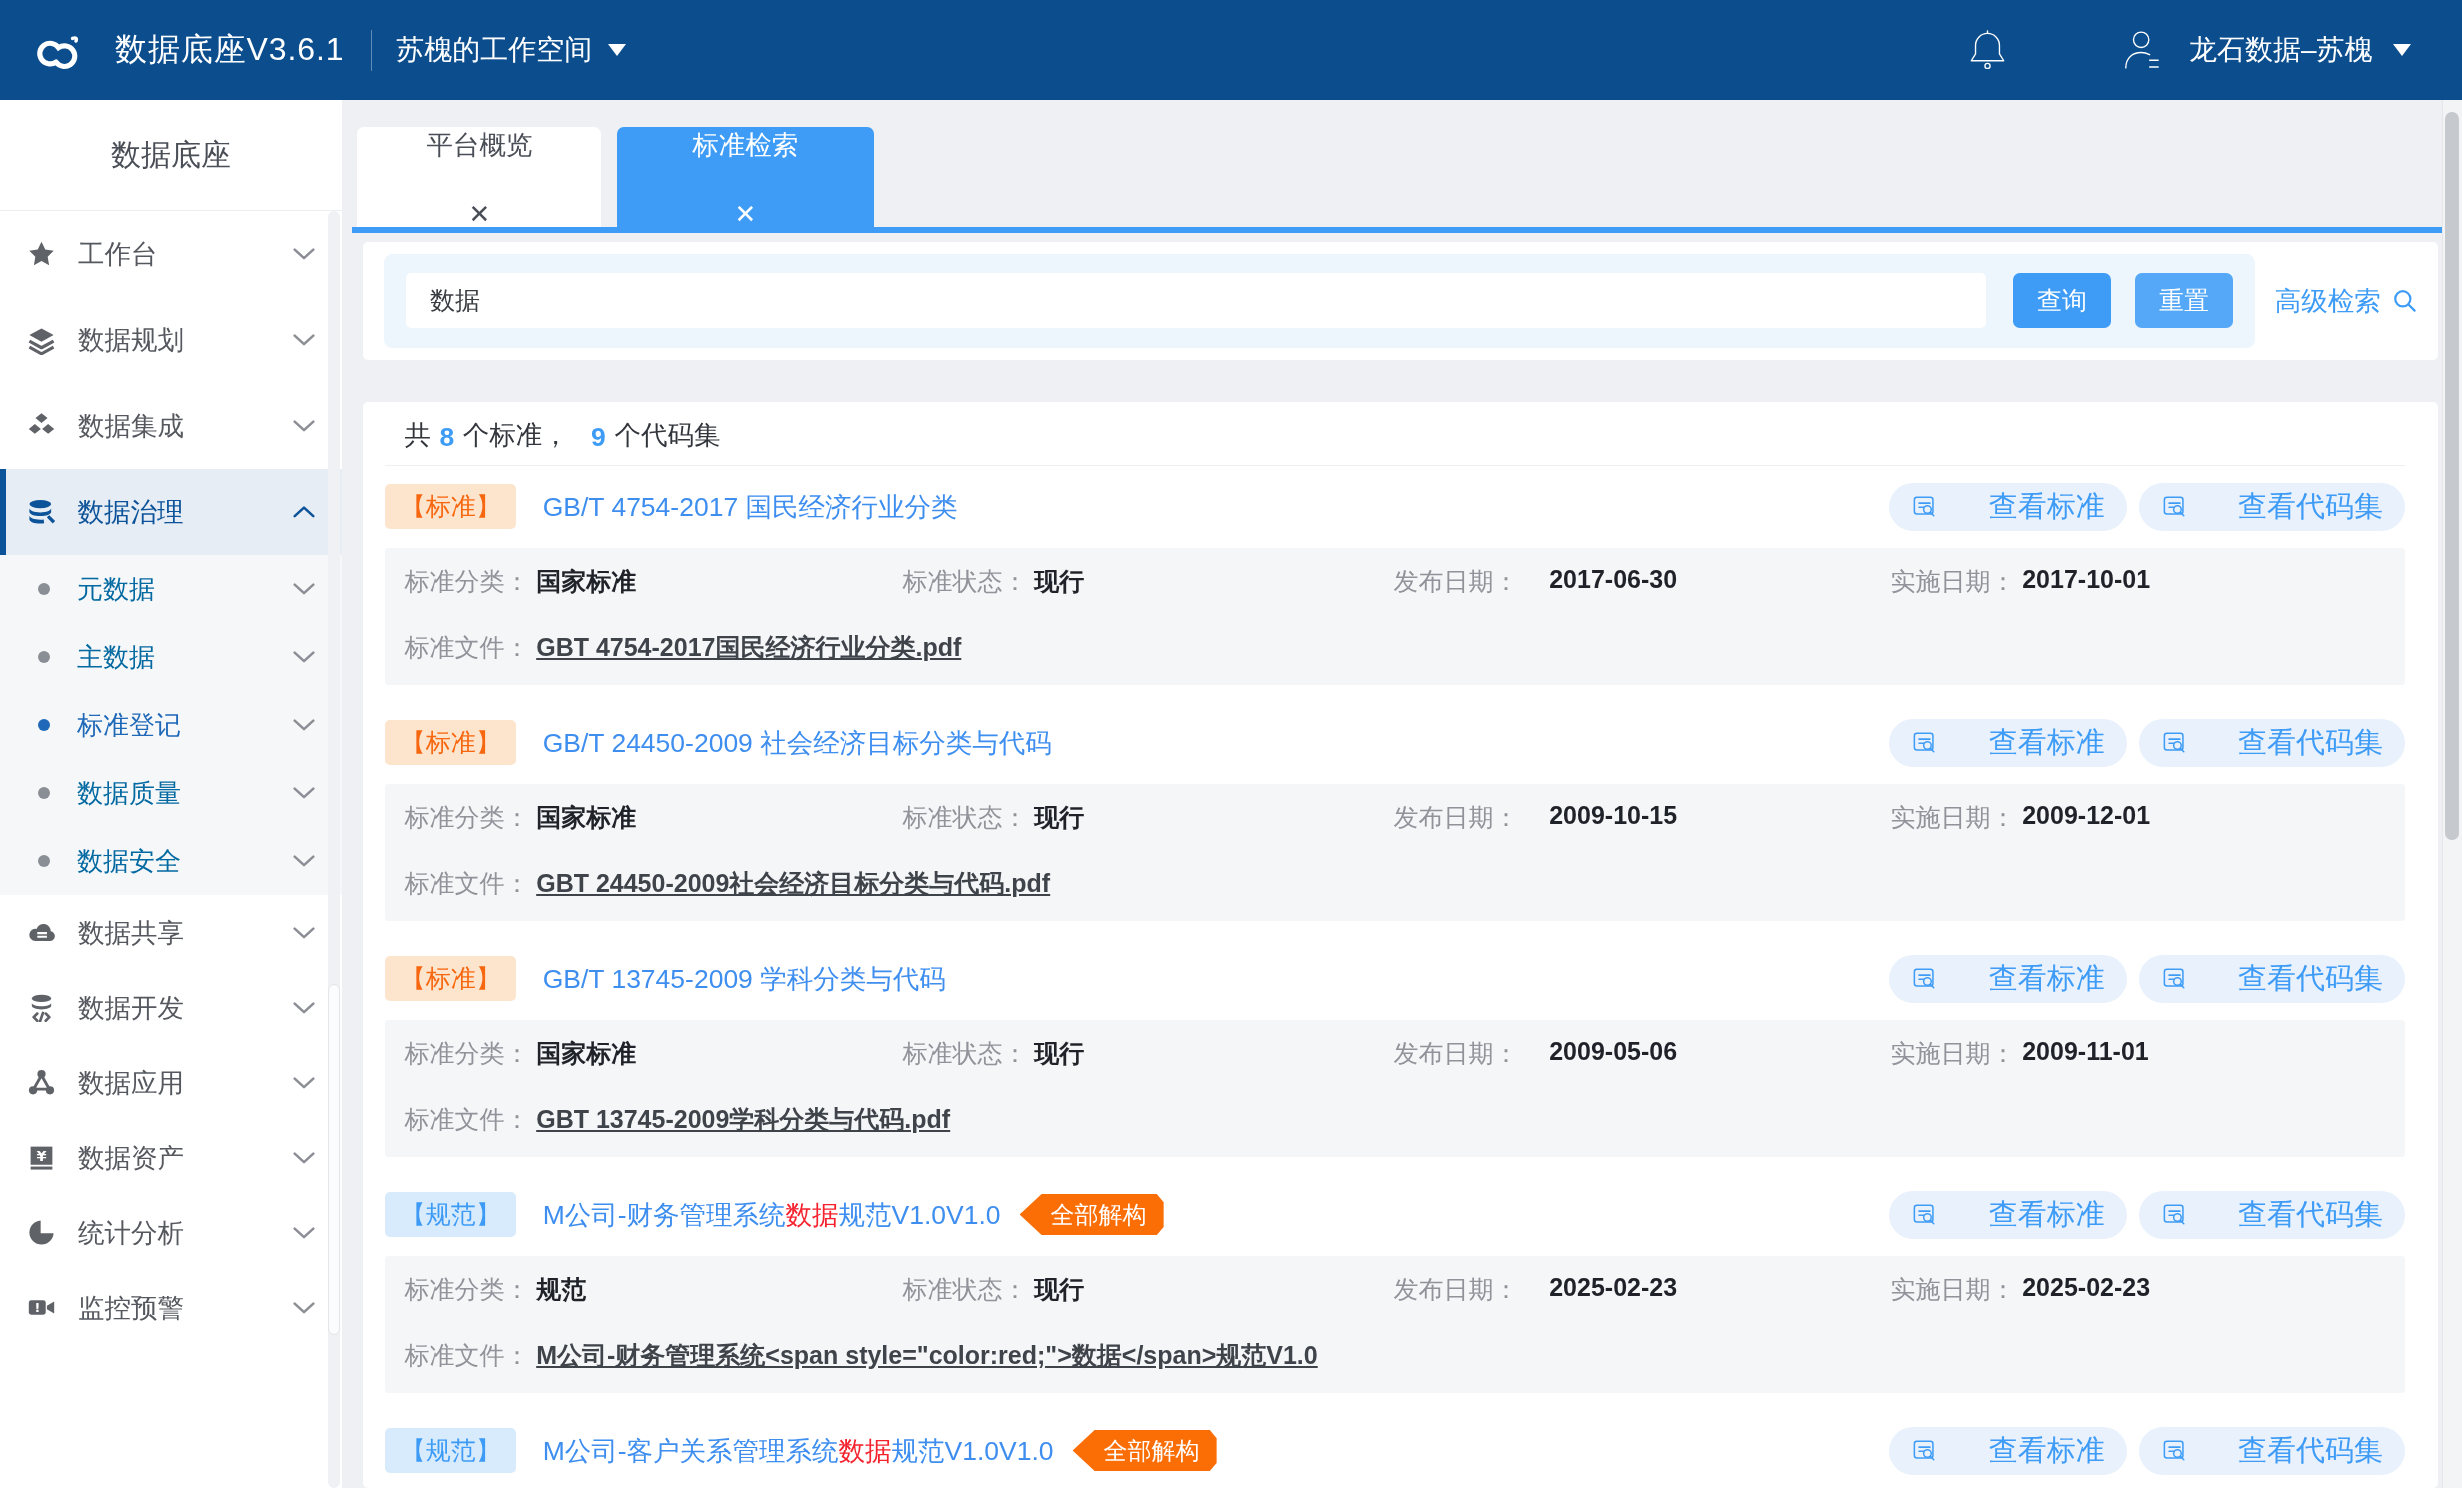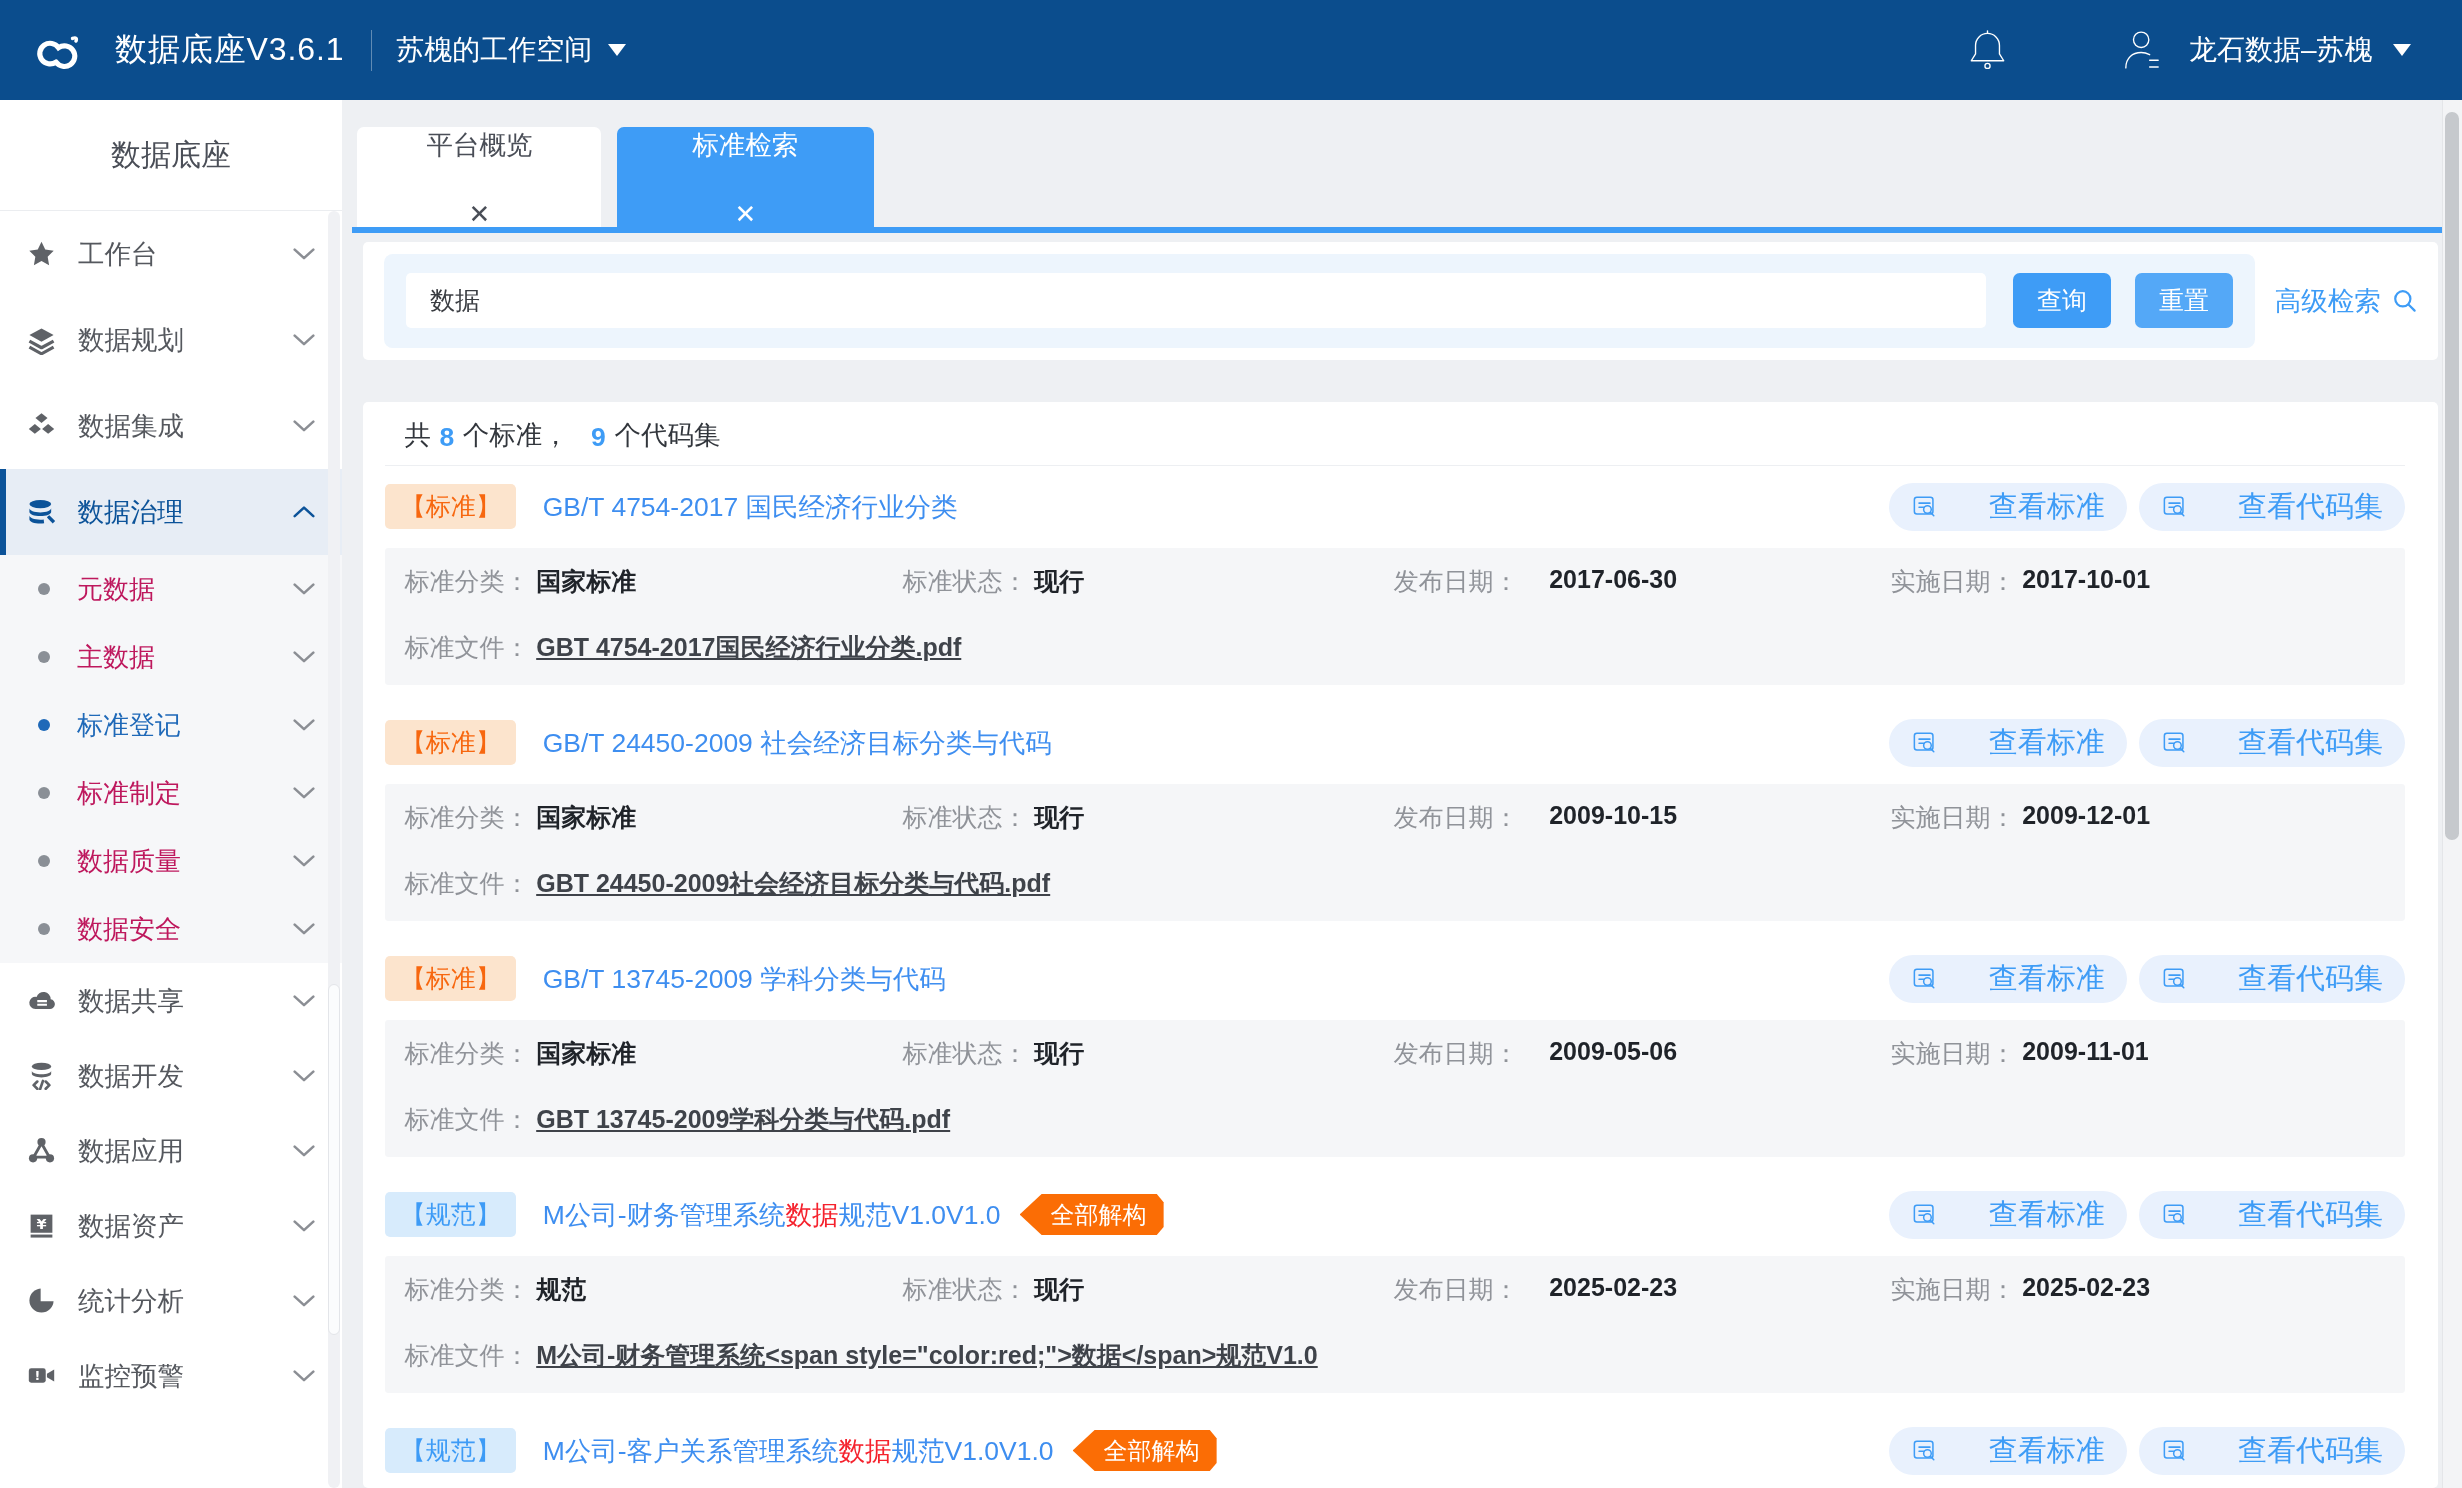--- a/index.html
+++ b/index.html
@@ -36,7 +36,7 @@
   .nav-item.active { background:#e7edf5; border-left:6.8px solid #0c5399; padding-left:20.5px; color:#0c5399; }
   .nav-item.active .chev polyline { stroke:#0c5399; }
   .submenu { background:#f6f7f9; }
-  .sub-item { height:68px; display:flex; align-items:center; padding:0 27px 0 38px; cursor:pointer; color:#be185d; }
+  .sub-item { height:68px; display:flex; align-items:center; padding:0 27px 0 38px; cursor:pointer; color:#0369a1; }
   .sub-dot { width:12px; height:12px; border-radius:50%; background:#8a8f96; flex:none; }
   .sub-label { font-size:26px; margin-left:27px; flex:1; }
   .sub-item.active { color:#1f69b8; }

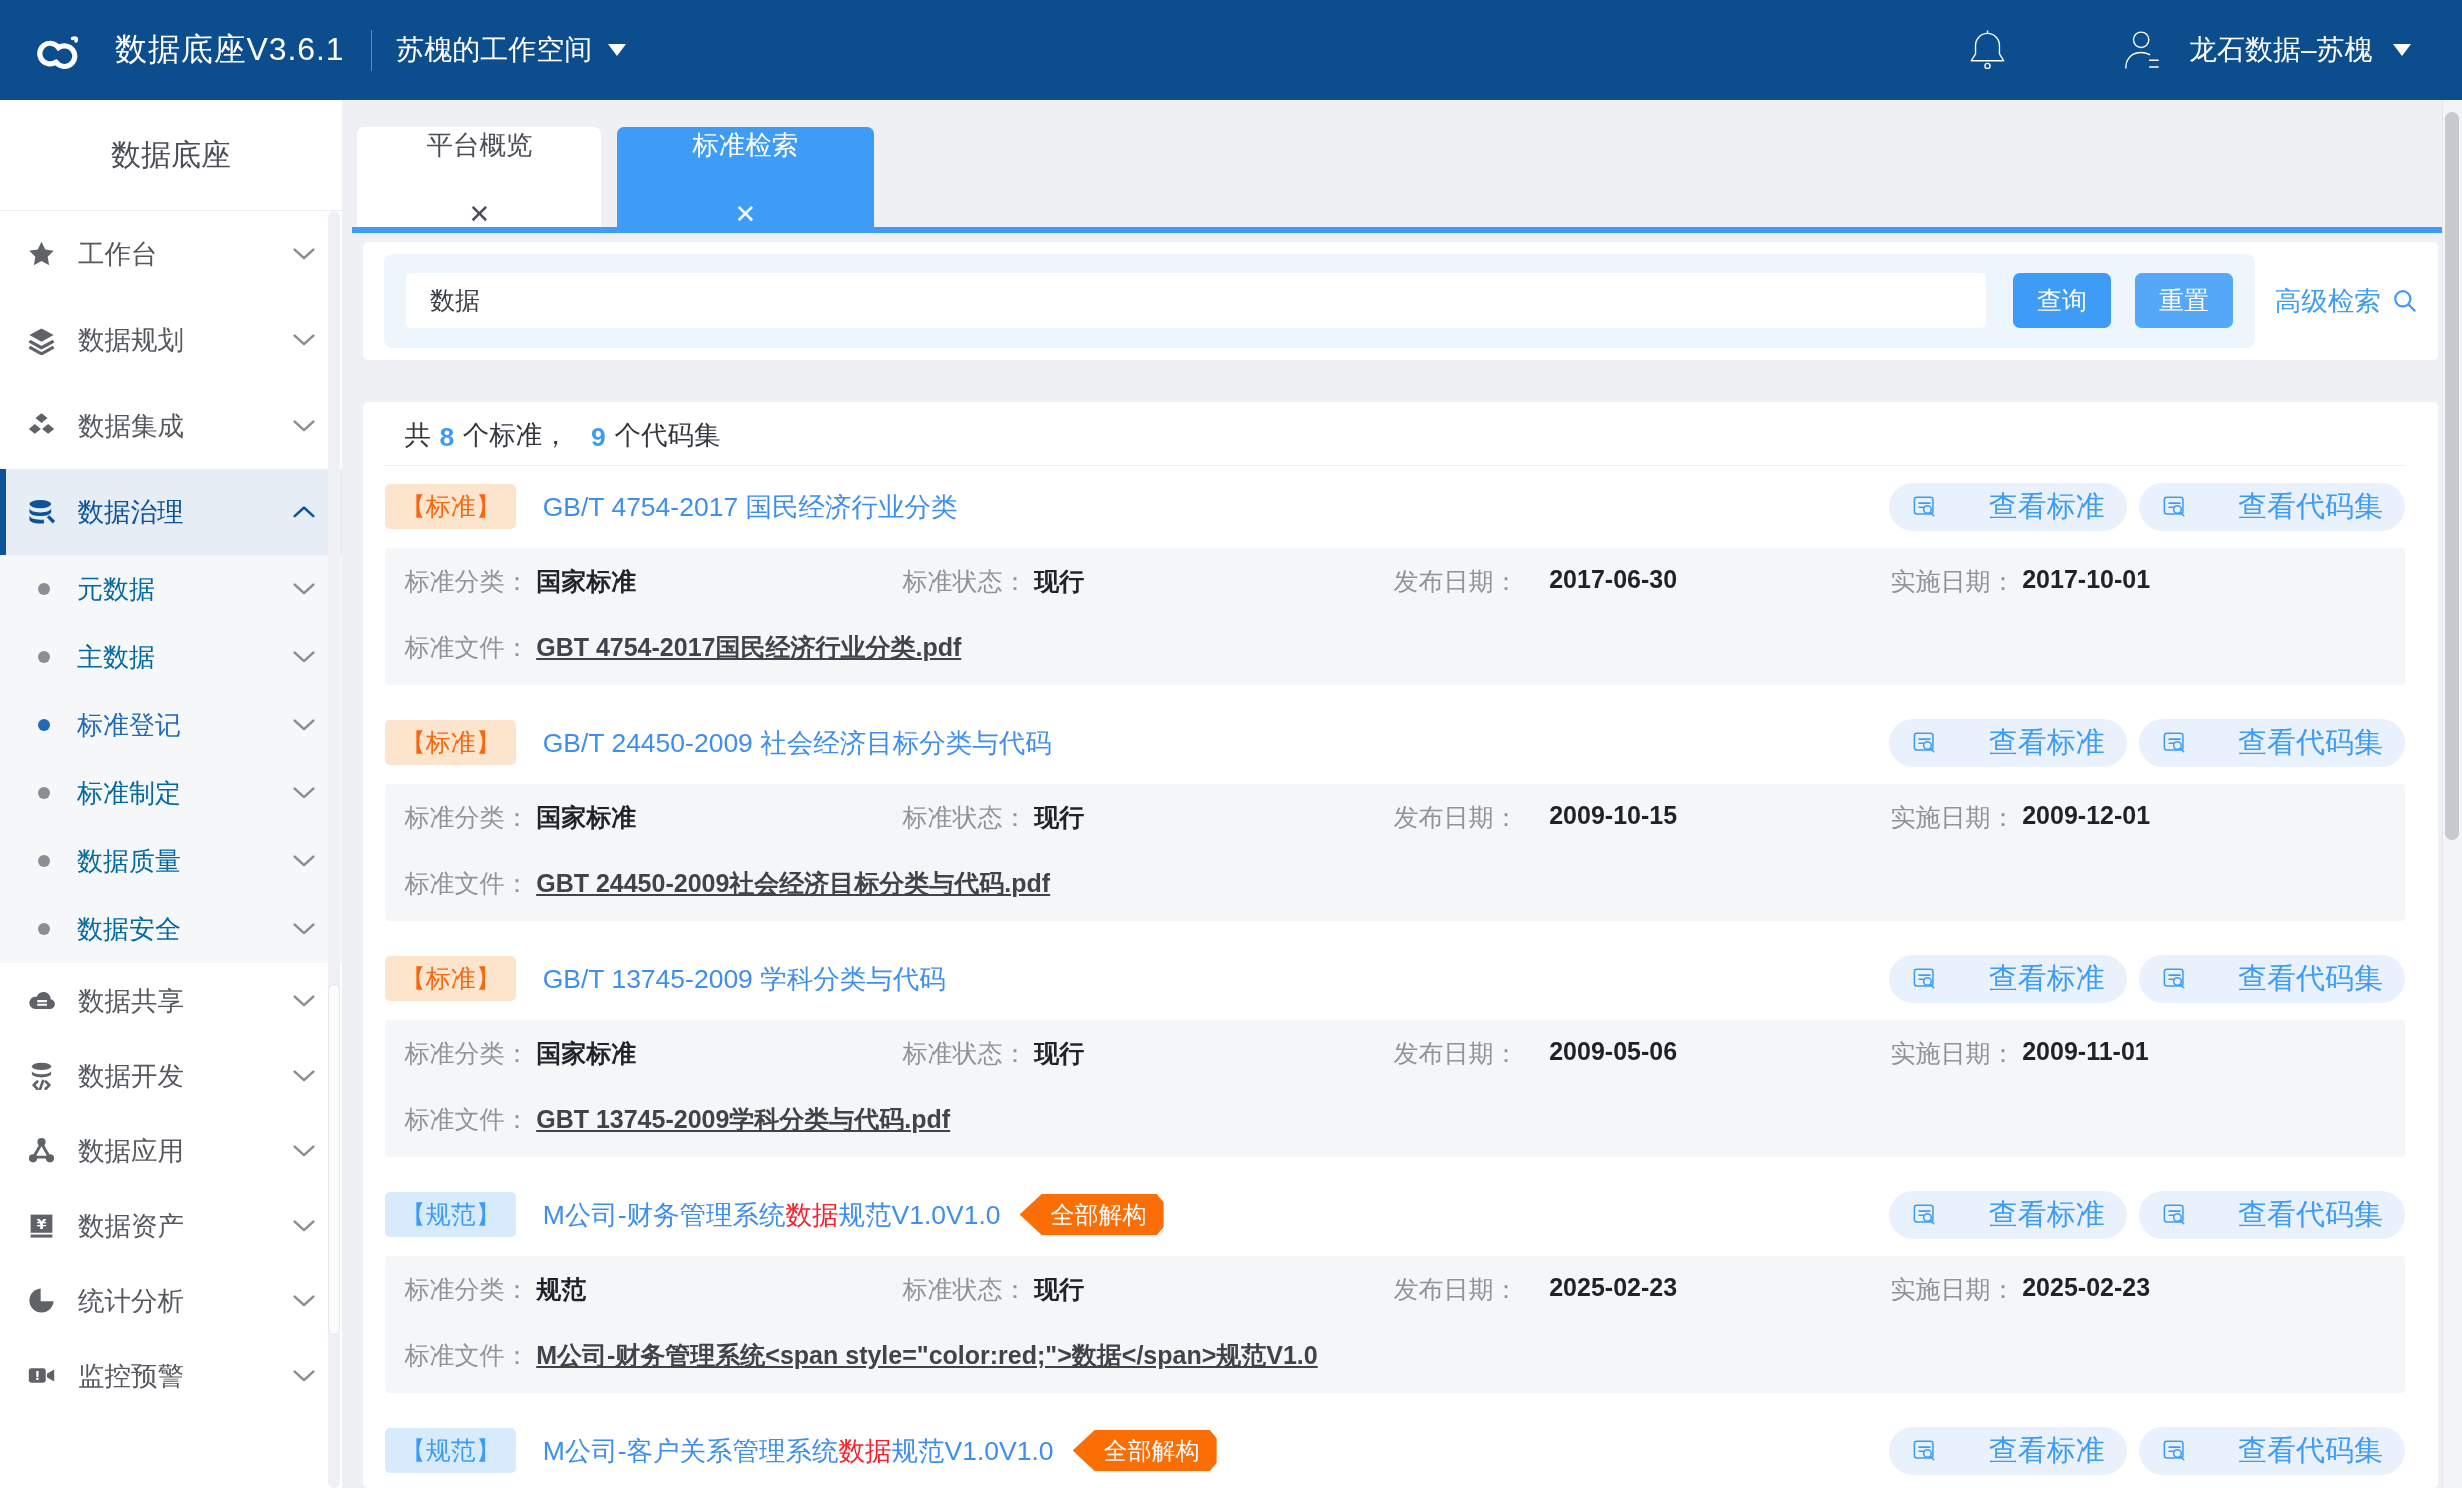--- a/index.html
+++ b/index.html
@@ -229,13 +229,6 @@
       </div>
       <div class="sub-item">
         <span class="sub-dot"></span>
-        <span class="sub-label">标准制定</span>
-        <svg class="chev" viewBox="0 0 26 16">
-            <polyline points="2,3 13,13 24,3"></polyline>
-          </svg>
-      </div>
-      <div class="sub-item">
-        <span class="sub-dot"></span>
         <span class="sub-label">数据质量</span>
         <svg class="chev" viewBox="0 0 26 16">
             <polyline points="2,3 13,13 24,3"></polyline>

